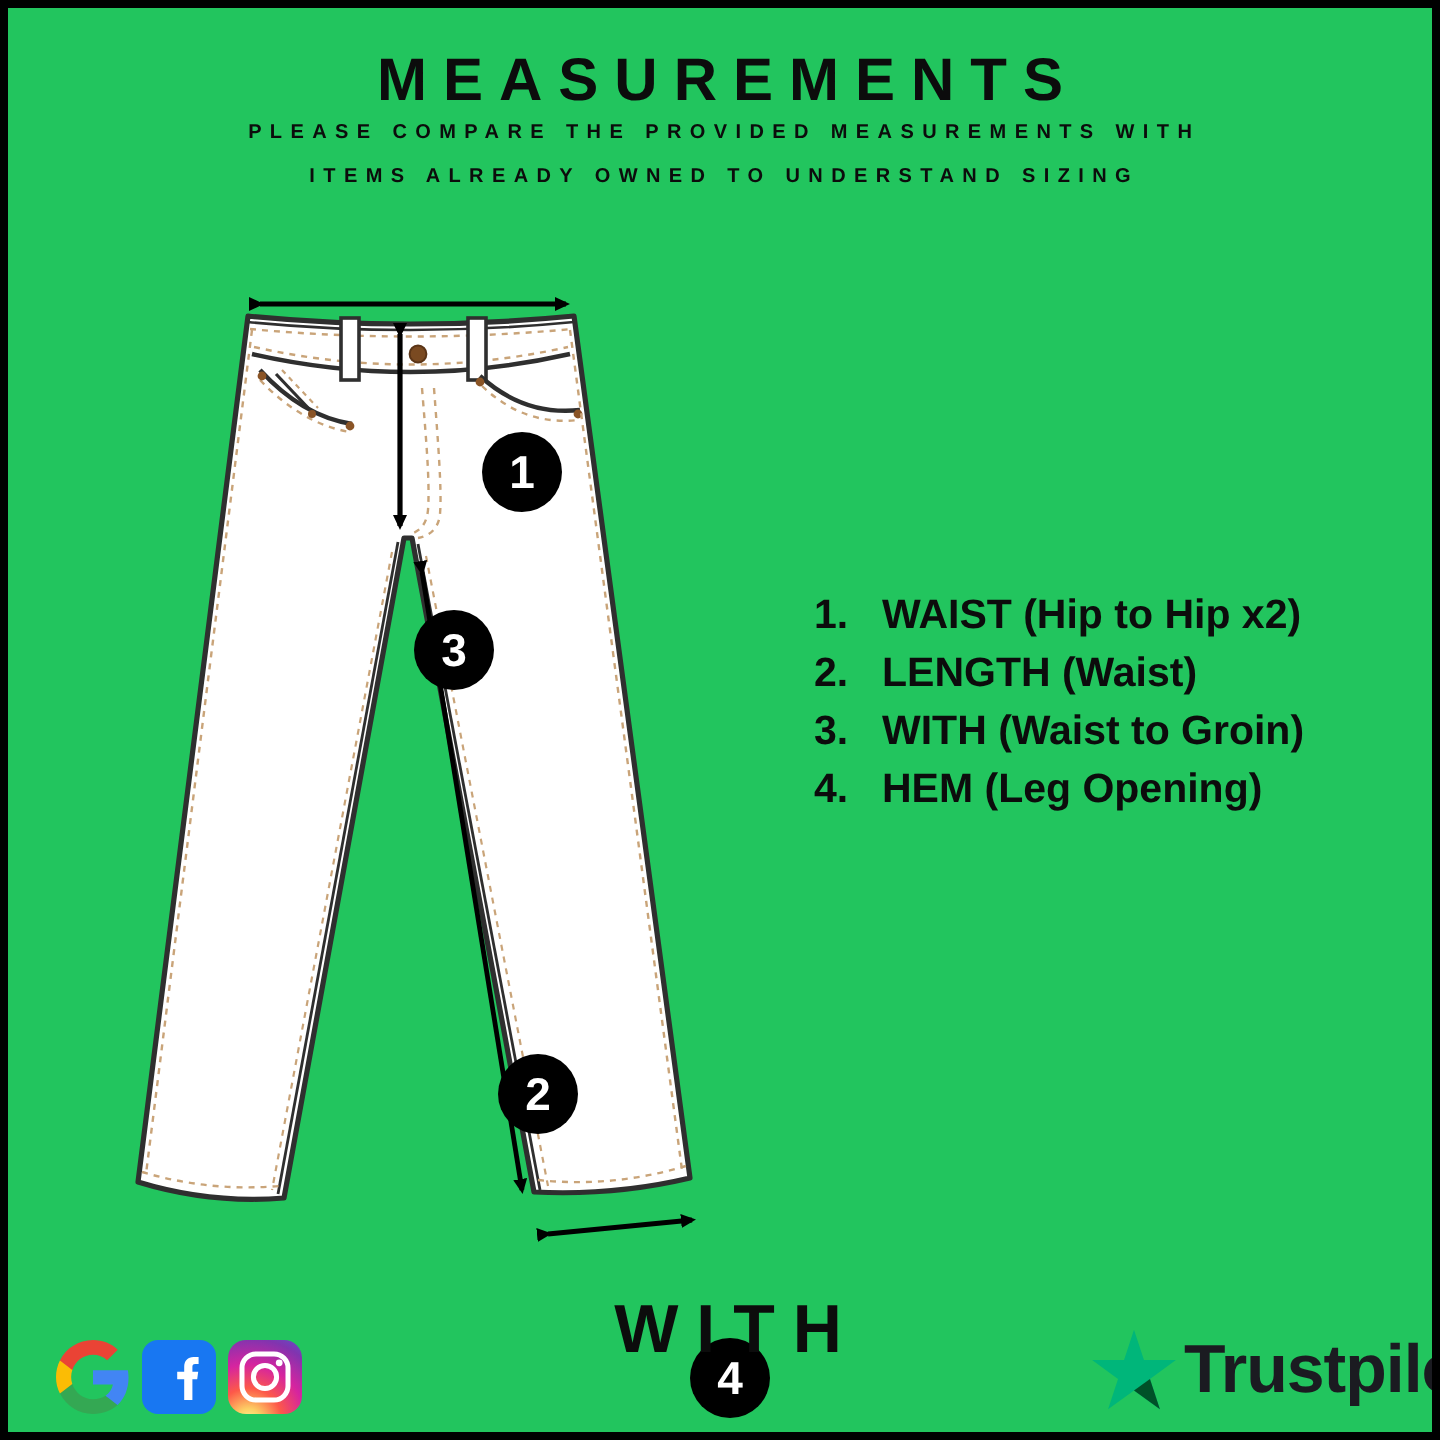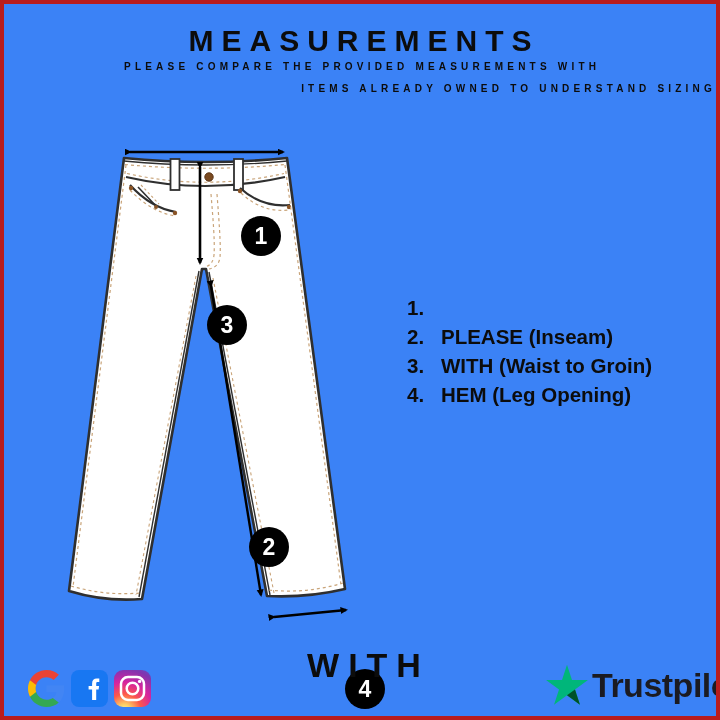--- a/index.html
+++ b/index.html
@@ -4,8 +4,8 @@
 <style>
   html,body{margin:0;padding:0;background:#888;}
   .page{
-    position:relative;width:720px;height:720px;background:#3b82f6;
-    border:4px solid #b91c1c;box-sizing:border-box;overflow:hidden;
+    position:relative;width:720px;height:720px;background:#22c55e;
+    border:4px solid #000000;box-sizing:border-box;overflow:hidden;
     font-family:"Liberation Sans", sans-serif;color:#111;
   }
   

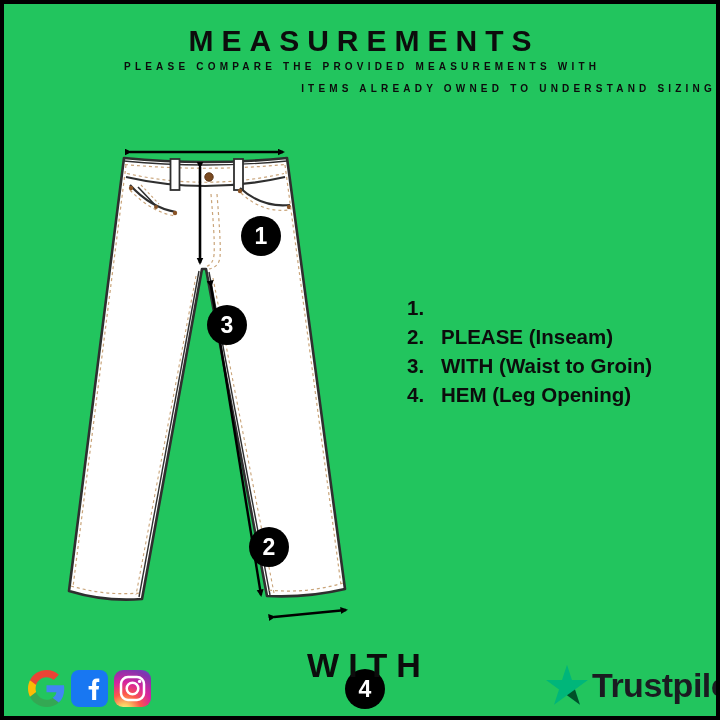--- a/index.html
+++ b/index.html
@@ -18,7 +18,7 @@
     font-size:10px;font-weight:700;letter-spacing:4.2px;text-indent:4.2px;color:#0c0c0c;
   }
   .subtitle.l1{top:57px;}
-  .subtitle.l2{top:79px;text-align:right;}
+  .subtitle.l2{top:79px;}
   
   .diagram{position:absolute;left:55px;top:105px;width:310px;height:530px;}
   .diagram svg{position:absolute;left:0;top:0;}

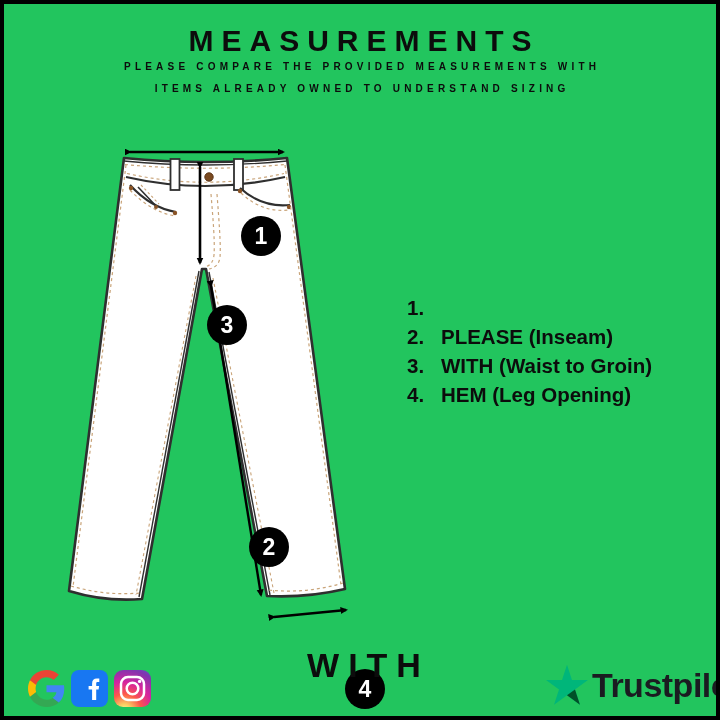--- a/index.html
+++ b/index.html
@@ -123,6 +123,7 @@
   <ul class="legend">
     <li>
       <span class="num">1.</span>
+      <span>WAIST (Hip to Hip x2)</span>
     </li>
     <li>
       <span class="num">2.</span>

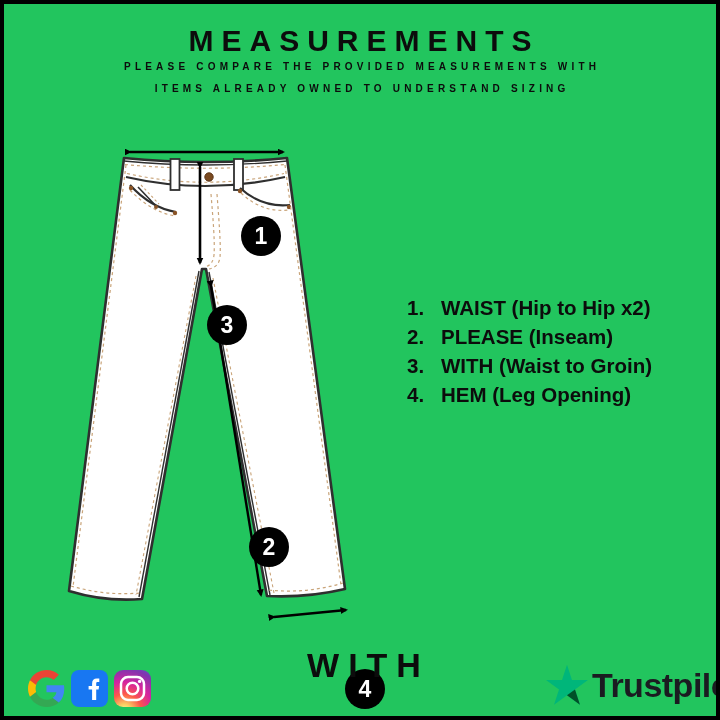--- a/index.html
+++ b/index.html
@@ -127,7 +127,7 @@
     </li>
     <li>
       <span class="num">2.</span>
-      <span>PLEASE (Inseam)</span>
+      <span>LENGTH (Waist)</span>
     </li>
     <li>
       <span class="num">3.</span>

